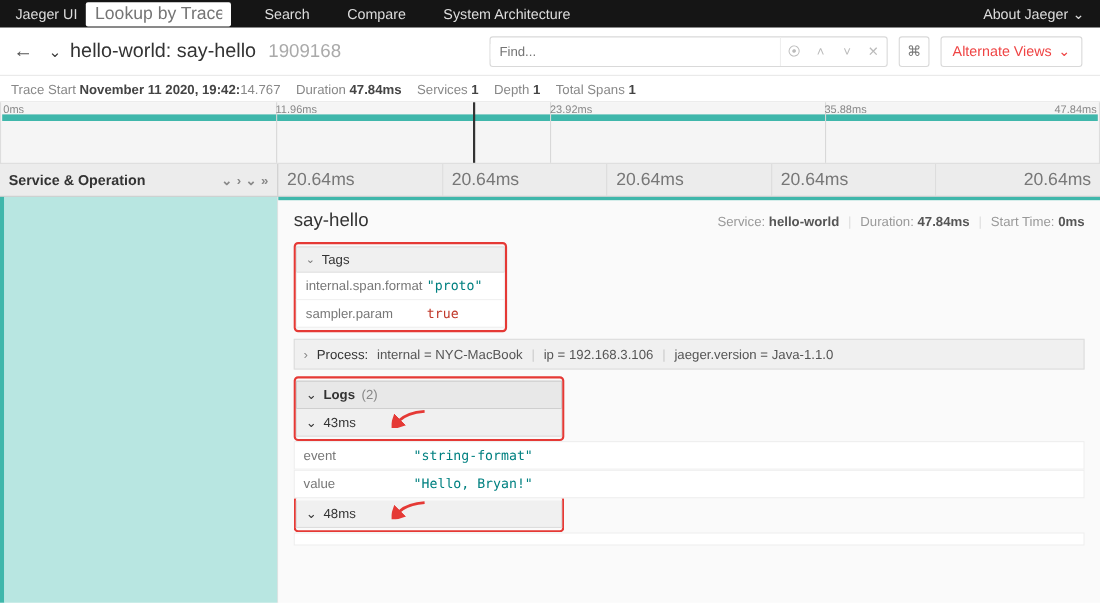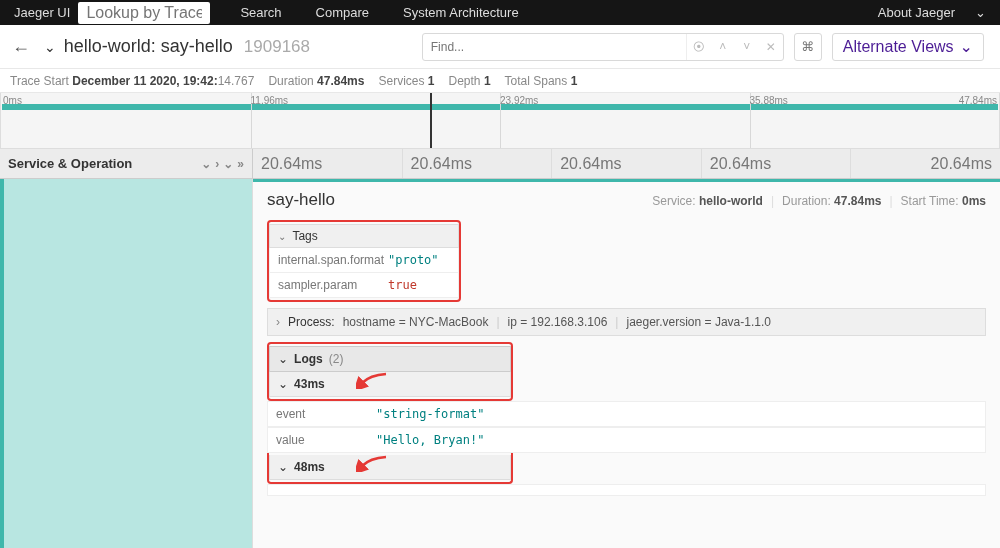--- a/index.html
+++ b/index.html
@@ -8,7 +8,7 @@
 .topnav .brand{margin-right:8px}
 .topnav input{background:#fff;border:0;border-radius:2px;height:22px;width:132px;padding:0 8px;font-size:16px;margin-right:30px}
 .topnav .nav-link{margin-right:34px;cursor:pointer}
-.topnav .about{margin-left:auto;display:flex;align-items:center;gap:20px;cursor:pointer}
+.topnav .about{margin-left:auto;display:flex;align-items:center;gap:4px;cursor:pointer}
 .header{display:flex;align-items:center;height:44px;padding:0 12px;border-bottom:1px solid #e8e8e8}
 .back{font-size:18px;color:#555;margin-right:14px;cursor:pointer}
 .chev{font-size:14px;margin-right:8px;cursor:pointer}

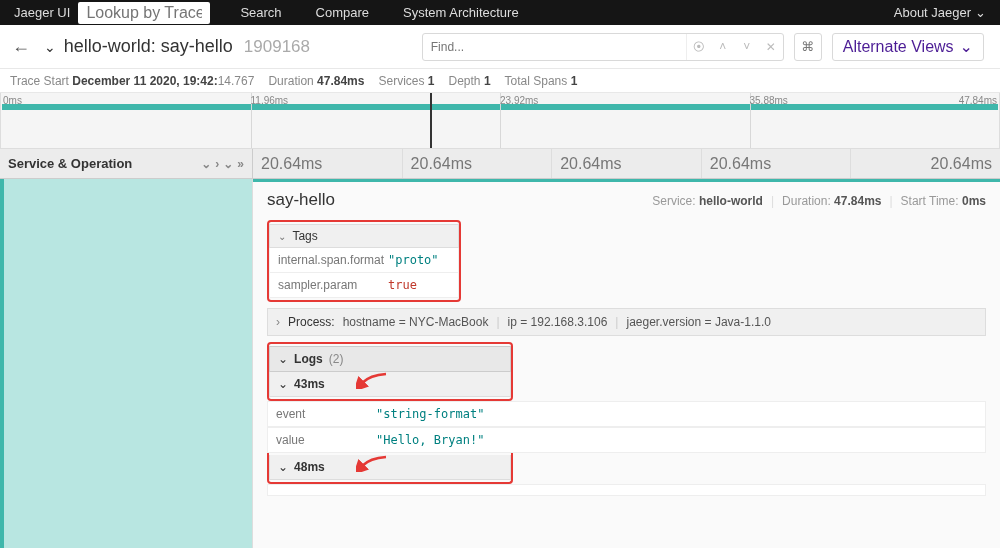--- a/index.html
+++ b/index.html
@@ -20,7 +20,7 @@
 .find .icons{display:flex;border-left:1px solid #eee}
 .find .ib{width:24px;height:26px;display:flex;align-items:center;justify-content:center;color:#bbb;font-size:12px;cursor:pointer}
 .kbd{margin-left:10px;border:1px solid #d9d9d9;border-radius:3px;height:28px;width:28px;display:flex;align-items:center;justify-content:center;font-size:13px;color:#777;cursor:pointer}
-.altv{margin-left:10px;margin-right:4px;border:1px solid #d9d9d9;border-radius:3px;height:28px;padding:0 10px;display:flex;align-items:center;font-size:16px;color:#4c1d95;gap:6px;cursor:pointer}
+.altv{margin-left:10px;margin-right:4px;border:1px solid #d9d9d9;border-radius:3px;height:28px;padding:0 10px;display:flex;align-items:center;font-size:13px;color:#ef4444;gap:6px;cursor:pointer}
 .meta{height:24px;display:flex;align-items:center;padding:0 10px;font-size:12px;color:#888;border-bottom:1px solid #e8e8e8;gap:14px}
 .meta b{color:#444;font-weight:600}
 .timeline{position:relative;height:56px;background:#f5f5f5;border:1px solid #ddd;border-top:0}

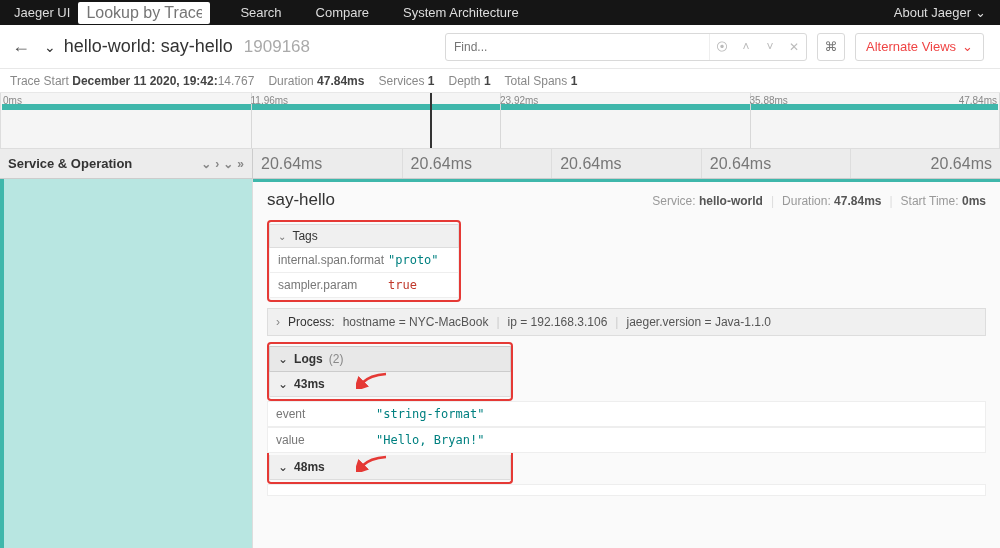--- a/index.html
+++ b/index.html
@@ -108,7 +108,7 @@
 </div>
 
 <div class="meta">
-  <span><span>Trace Start</span> <b>December 11 2020, 19:42:</b><span>14.767</span></span>
+  <span><span>Trace Start</span> <b>November 11 2020, 19:42:</b><span>14.767</span></span>
   <span><span>Duration</span> <b>47.84ms</b></span>
   <span><span>Services</span> <b>1</b></span>
   <span><span>Depth</span> <b>1</b></span>

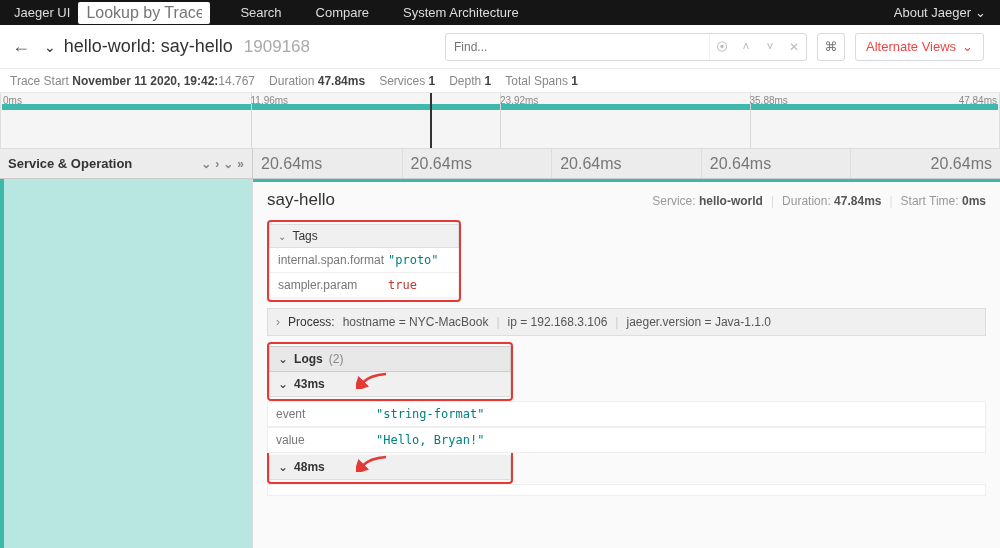--- a/index.html
+++ b/index.html
@@ -180,7 +180,7 @@
     <div class="proc">
       <span class="ch">›</span>
       <b>Process:</b>
-      <span><span>hostname</span> = <span>NYC-MacBook</span></span>
+      <span><span>internal</span> = <span>NYC-MacBook</span></span>
         <span class="sep">|</span>
       <span><span>ip</span> = <span>192.168.3.106</span></span>
         <span class="sep">|</span>

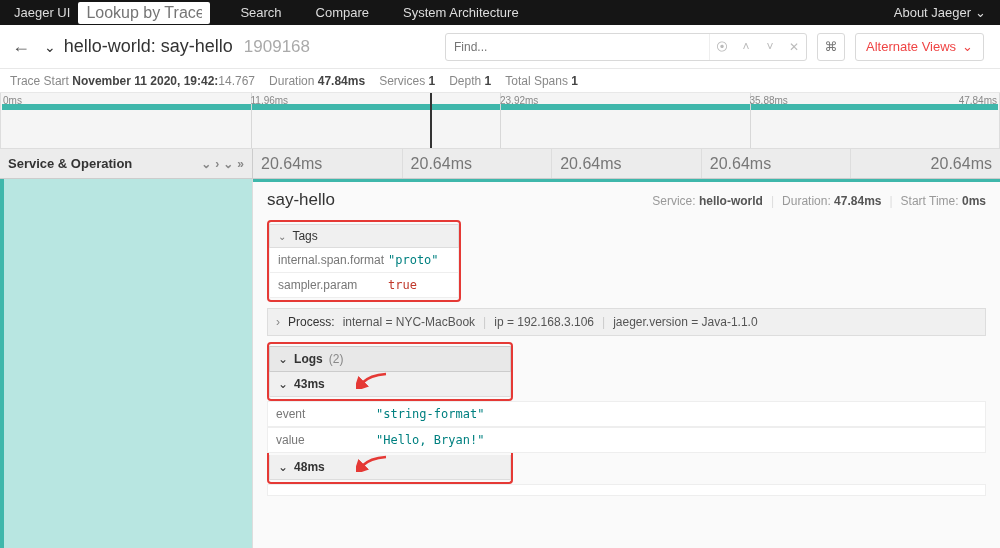--- a/index.html
+++ b/index.html
@@ -62,7 +62,7 @@
 .logs-red{border:2px solid #e53935;border-radius:4px;width:246px;padding:2px 0}
 .logsect{background:#e8e8e8;border:1px solid #ccc;padding:5px 8px;font-size:12px;display:flex;align-items:center;gap:6px;cursor:pointer}
 .logtime{background:#f0f0f0;border:1px solid #ddd;border-top:0;padding:5px 8px;font-size:12px;display:flex;align-items:center;gap:6px;cursor:pointer;position:relative}
-.logtime b{font-weight:700;color:#333}
+.logtime b{font-weight:400;color:#333}
 .arrow{position:absolute;width:34px;height:18px;pointer-events:none}
 .arrow svg{width:34px;height:18px}
 .kv-wide{margin:0 14px;background:#fff;border:1px solid #eee;padding:5px 8px;display:flex;font-size:12px}

